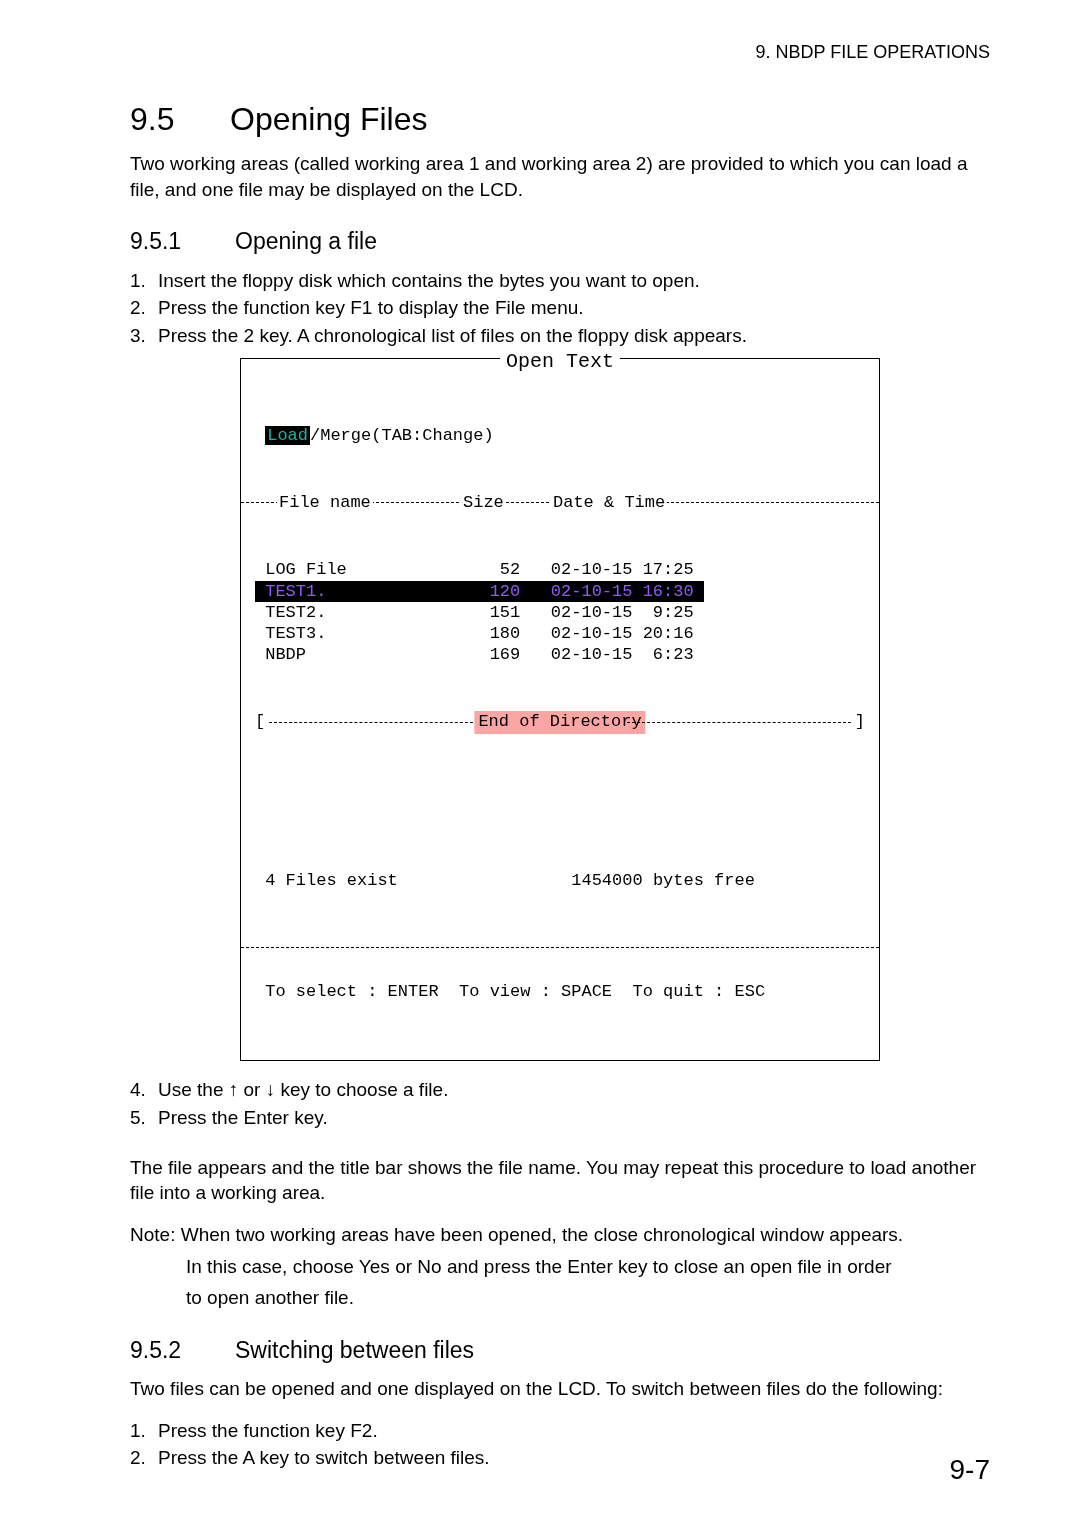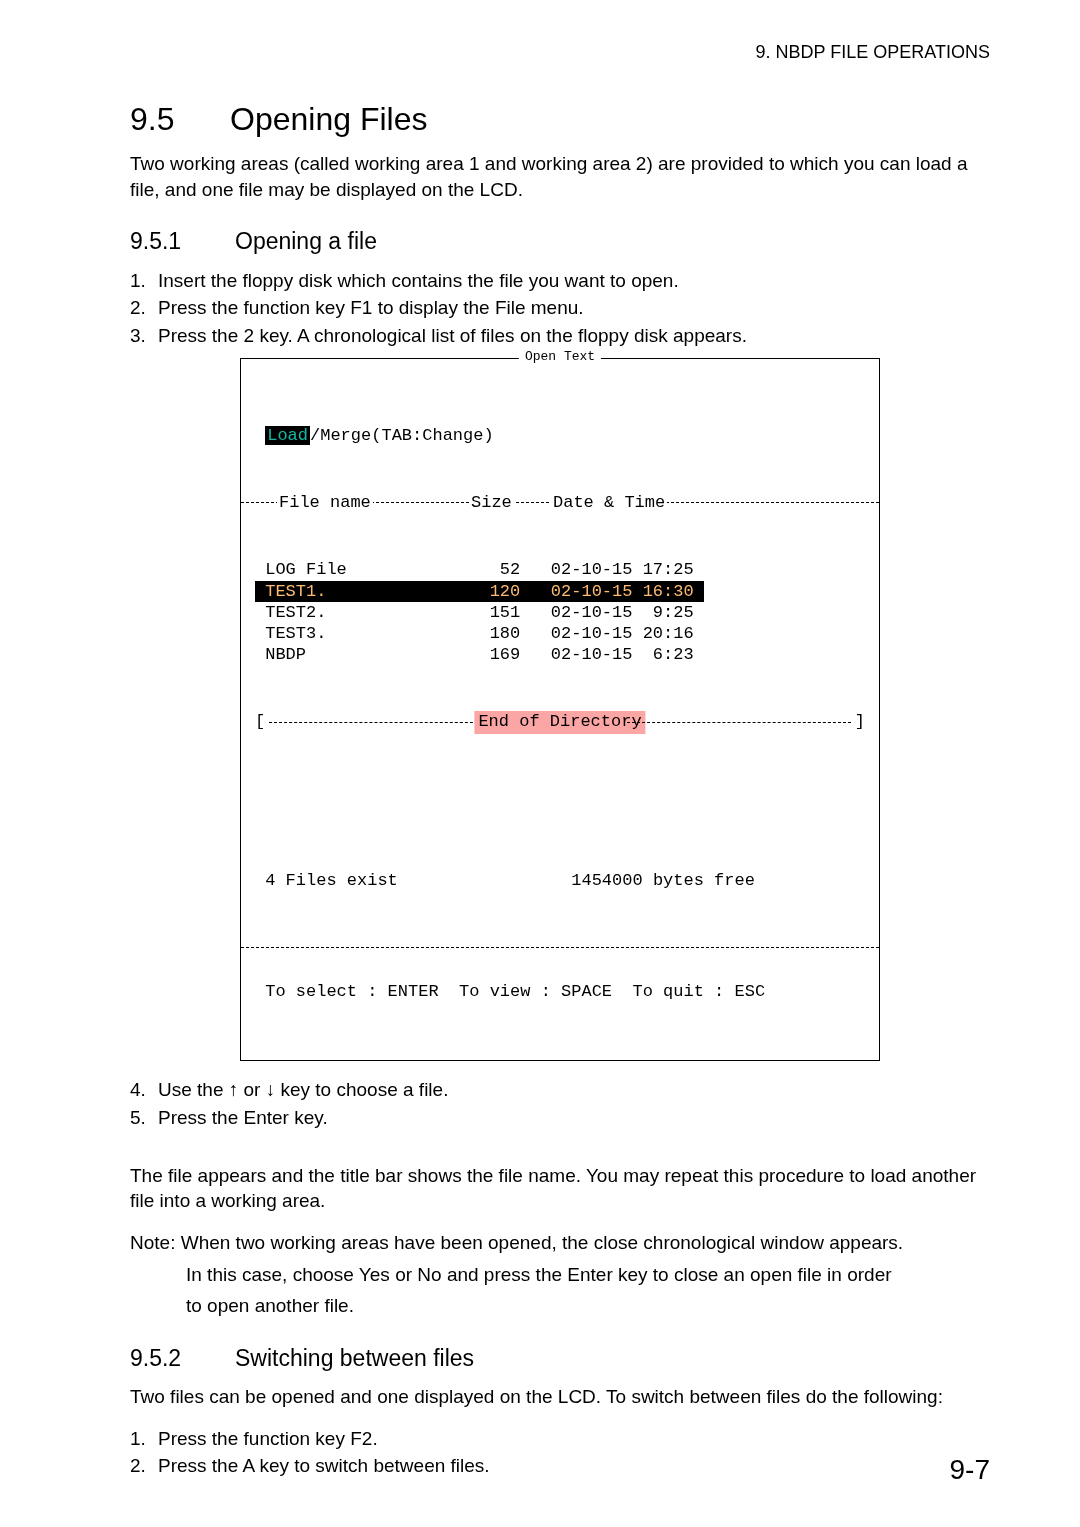--- a/index.html
+++ b/index.html
@@ -119,7 +119,7 @@
   <span class="num">9.5.1</span><span>Opening a file</span>
 </h2>
 <ol class="steps">
-  <li><span class="n">1.</span><span>Insert the floppy disk which contains the file you want to open.</span></li>
+  <li><span class="n">1.</span><span>Insert the floppy disk which contains the bytes you want to open.</span></li>
   <li><span class="n">2.</span><span>Press the function key F1 to display the File menu.</span></li>
   <li><span class="n">3.</span><span>Press the 2 key. A chronological list of files on the floppy disk appears.</span></li>
 </ol>

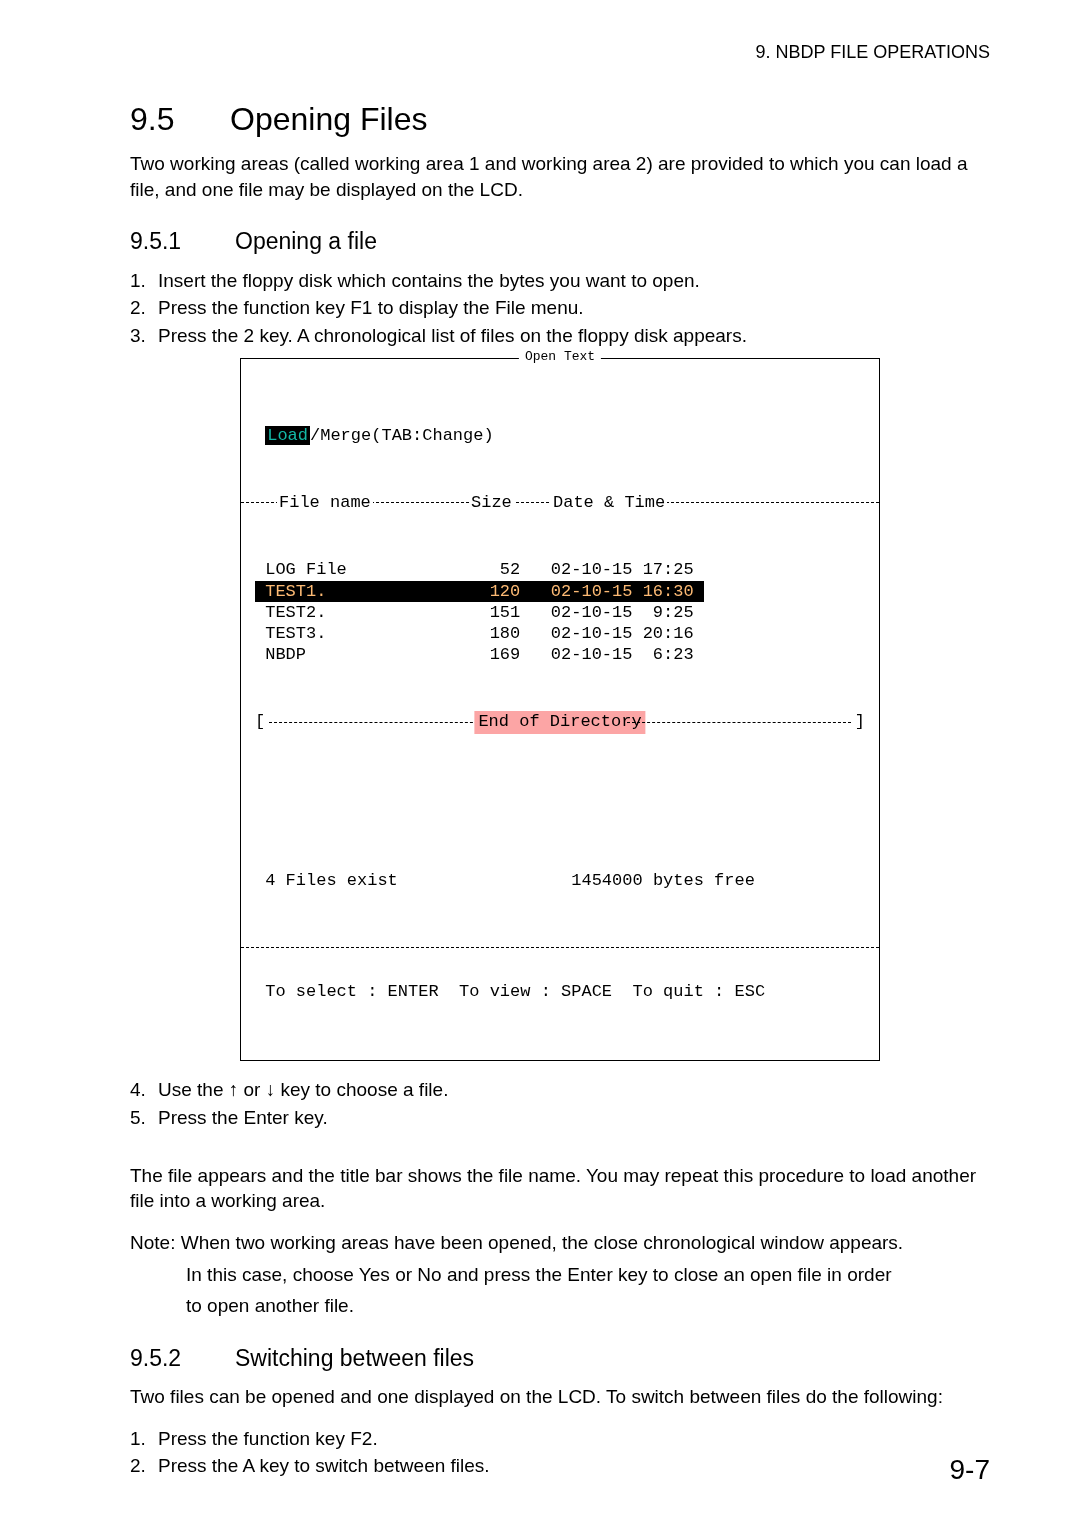--- a/index.html
+++ b/index.html
@@ -61,7 +61,7 @@
     background: #fff;
     padding: 0 6px;
     font-family: "Courier New", Courier, monospace;
-    font-size: 13px;
+    font-size: 20px;
   }
   .term-line { white-space: pre; line-height: 1.25; }
   .inv { background:#000; color:#14b8a6; padding: 0 2px; }

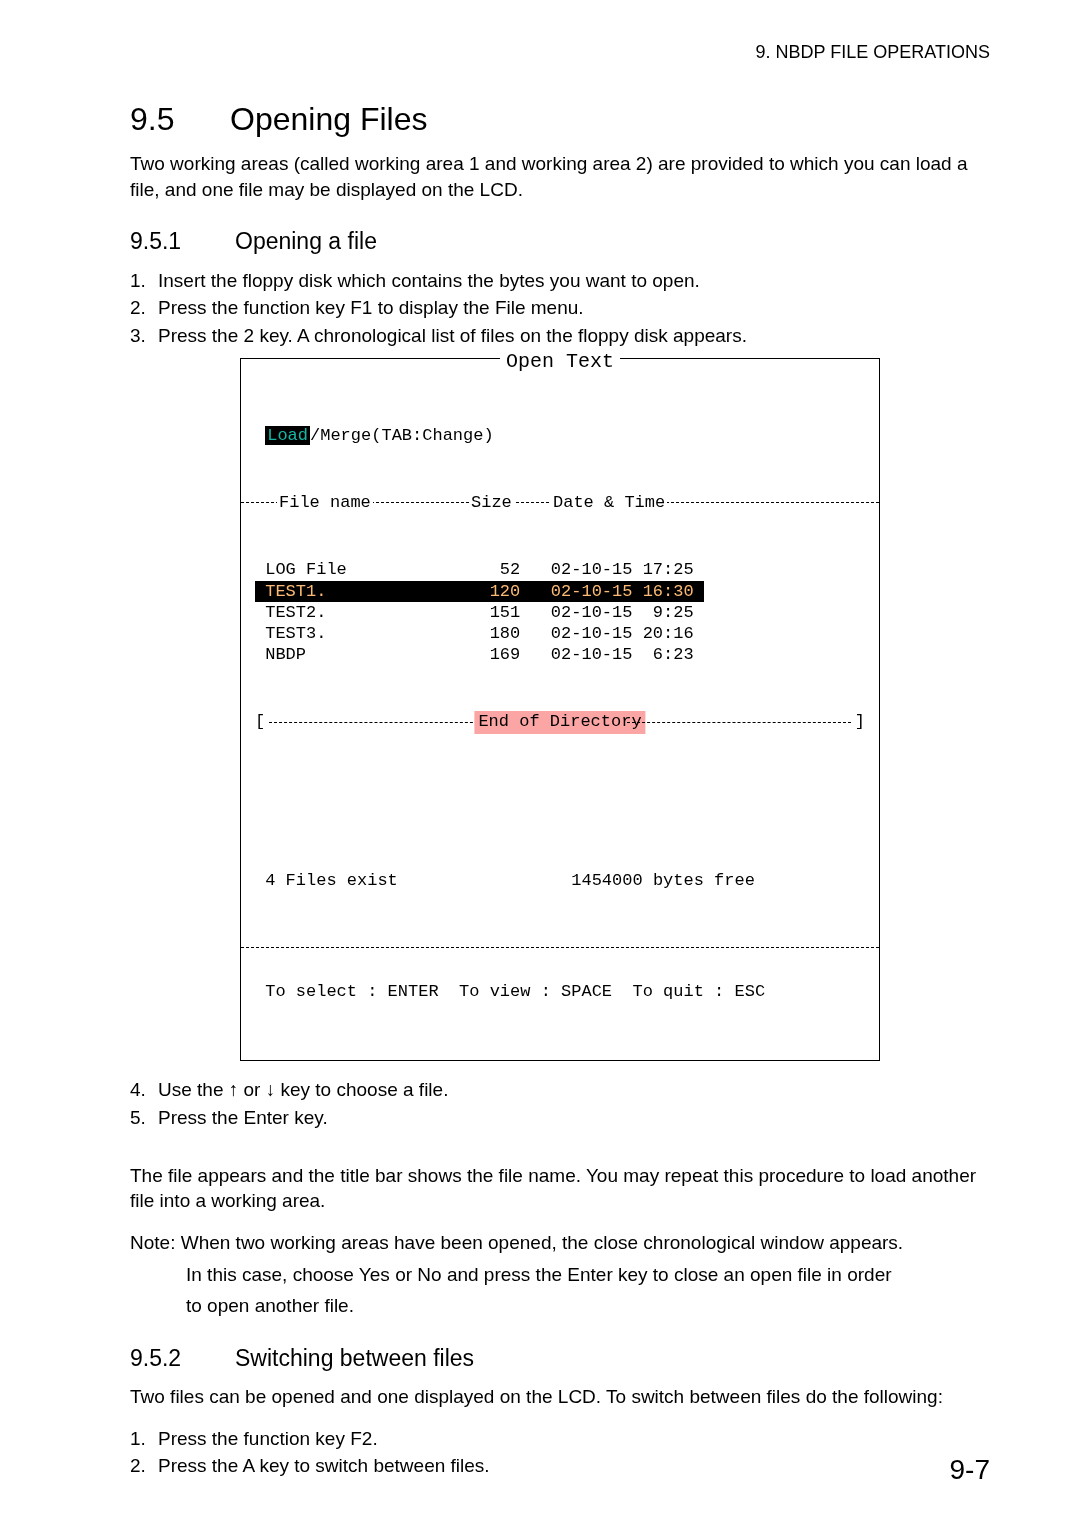--- a/index.html
+++ b/index.html
@@ -130,7 +130,7 @@
 <div class="term-line"> <span class="inv">Load</span><span>/Merge(TAB:Change)</span></div>
     <div class="dash-row">
       <span class="lbl" style="left:36px;">File name</span>
-      <span class="lbl" style="left:228px;text-align:right;">Size</span>
+      <span class="lbl" style="left:220px;text-align:right;">Size</span>
       <span class="lbl" style="left:310px;">Date &amp; Time</span>
     </div>
     <div id="file-rows"><div class="term-line"> LOG File               52   02-10-15 17:25</div><div class="term-line"><span class="sel-row"> TEST1.                120   02-10-15 16:30 </span></div><div class="term-line"> TEST2.                151   02-10-15  9:25</div><div class="term-line"> TEST3.                180   02-10-15 20:16</div><div class="term-line"> NBDP                  169   02-10-15  6:23</div></div>

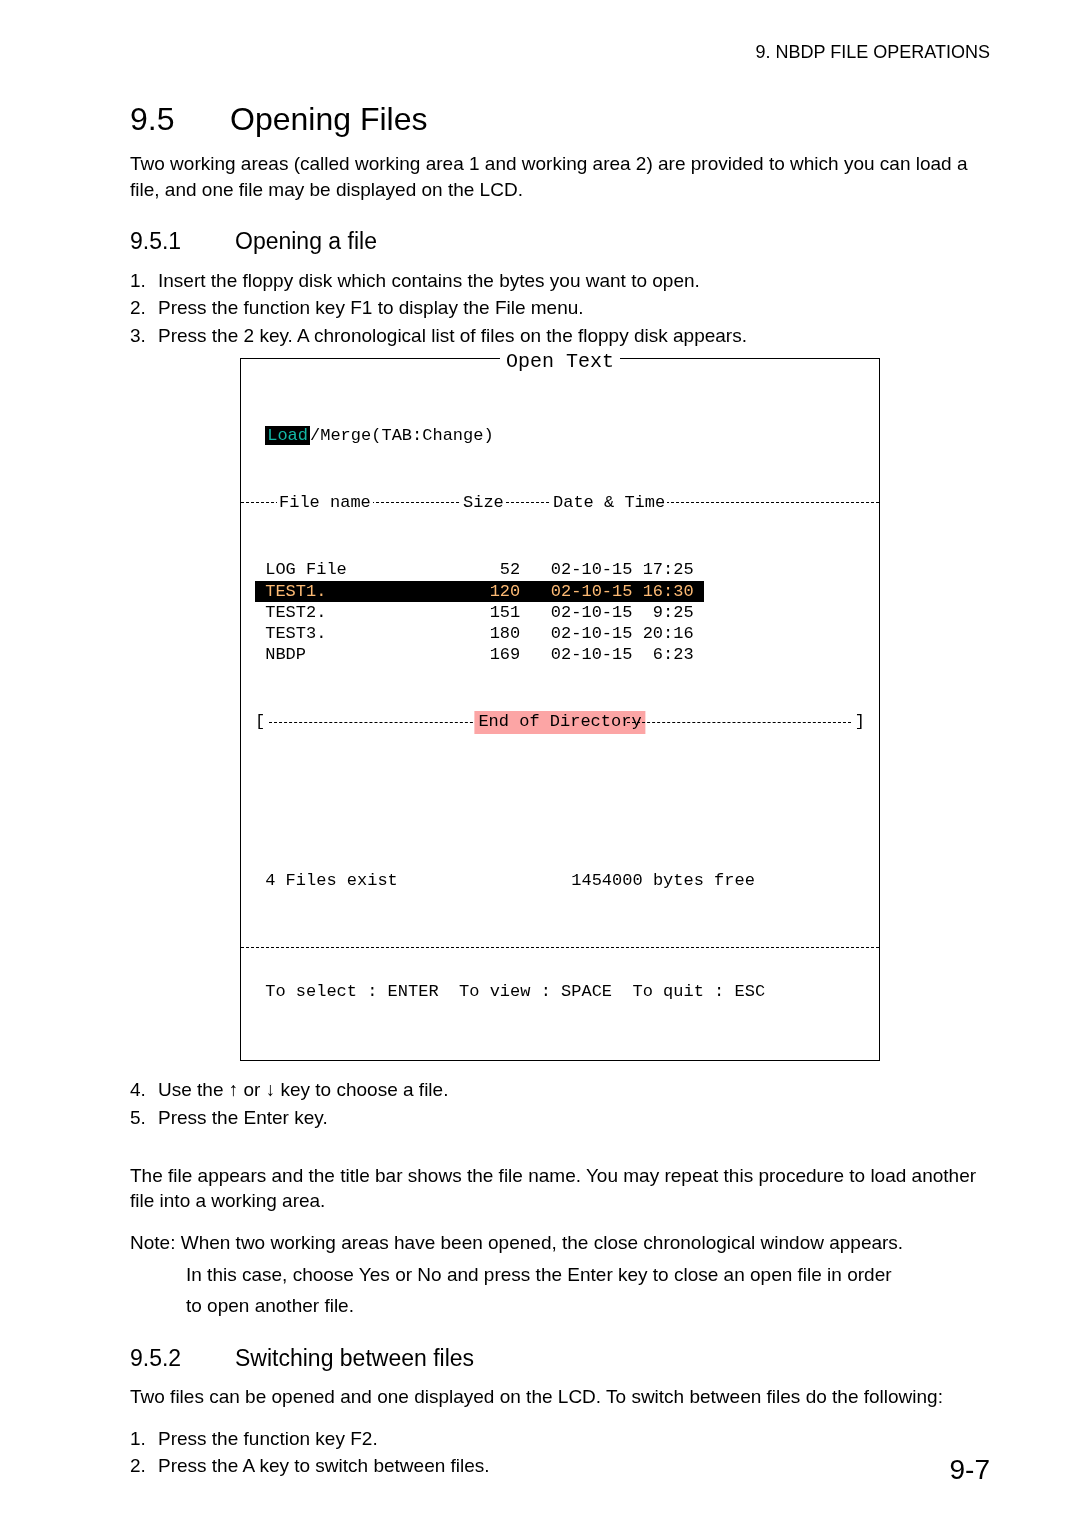--- a/index.html
+++ b/index.html
@@ -79,7 +79,7 @@
     font-size: 17px;
     padding: 0 2px;
   }
-  .sel-row { background:#000; color:#fdba74; display:inline-block; }
+  .sel-row { background:#000; color:#8b5cf6; display:inline-block; }
   .footer-dash {
     border-top: 1px dashed #000;
     height: 1px;

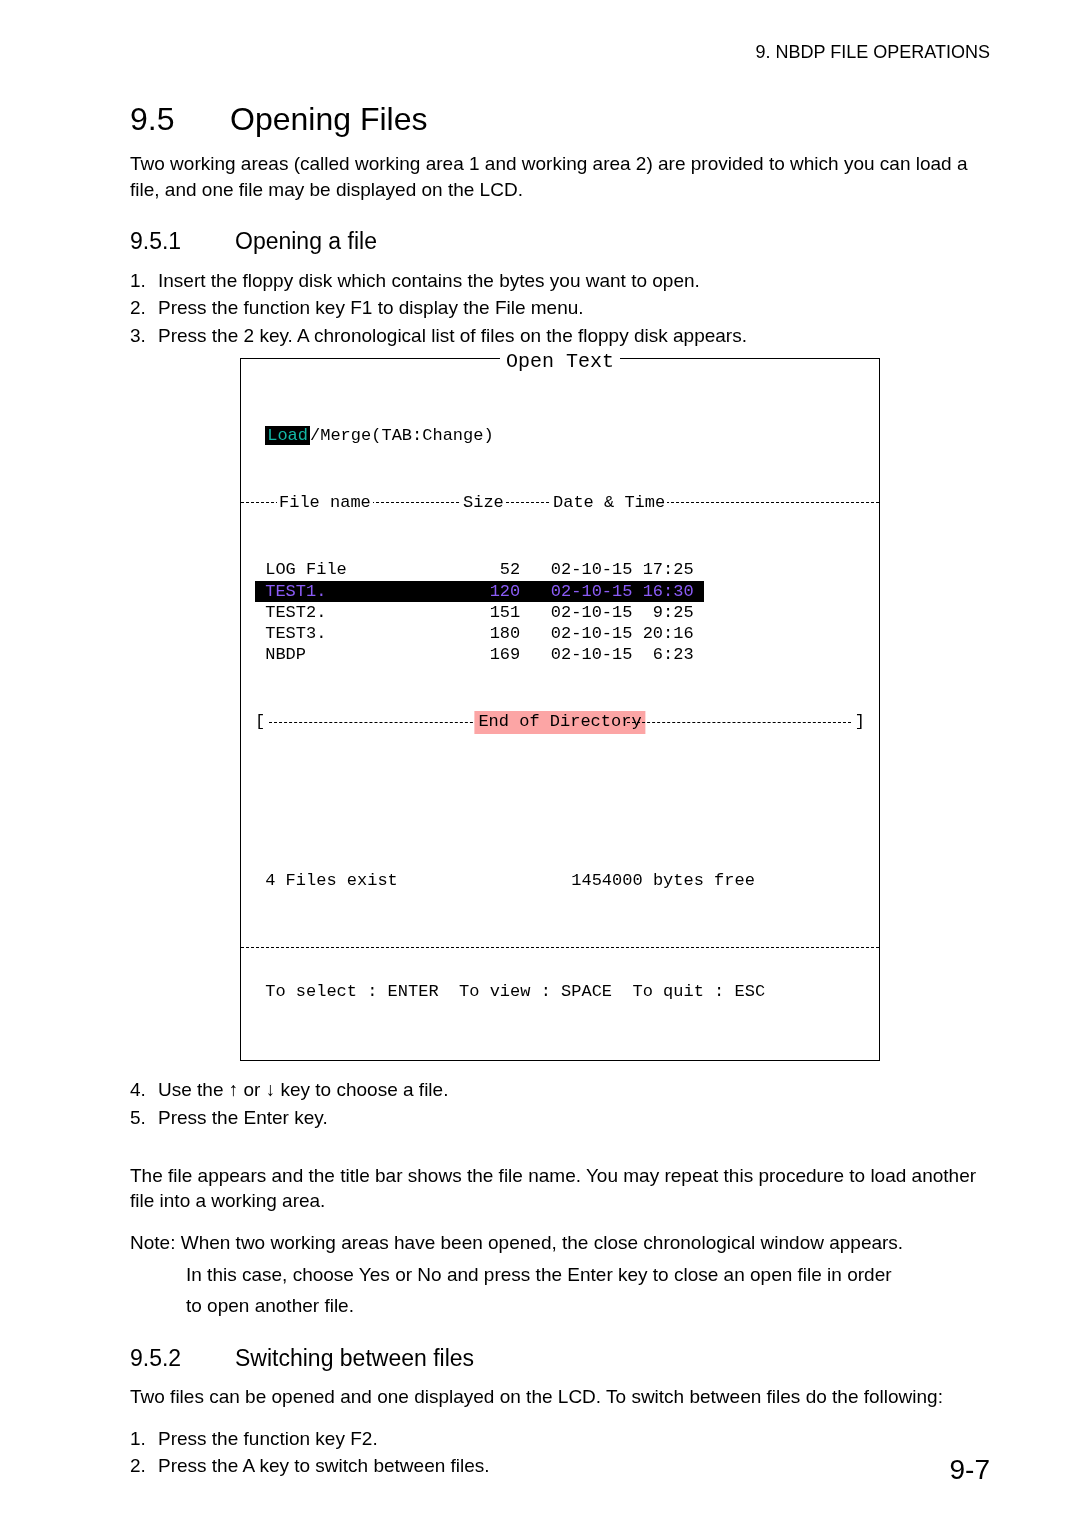--- a/index.html
+++ b/index.html
@@ -153,7 +153,7 @@
   <li><span class="n">5.</span><span>Press the Enter key.</span></li>
 </ol>
 
-<p class="body" style="margin-top:32px;">The file appears and the title bar shows the file name. You may repeat this procedure to load another file into a working area.</p>
+<p class="body" style="margin-top:24px;">The file appears and the title bar shows the file name. You may repeat this procedure to load another file into a working area.</p>
 
 <div class="note-block">
   <p class="body"><span class="label">Note:</span> <span>When two working areas have been opened, the close chronological window appears.</span></p>

